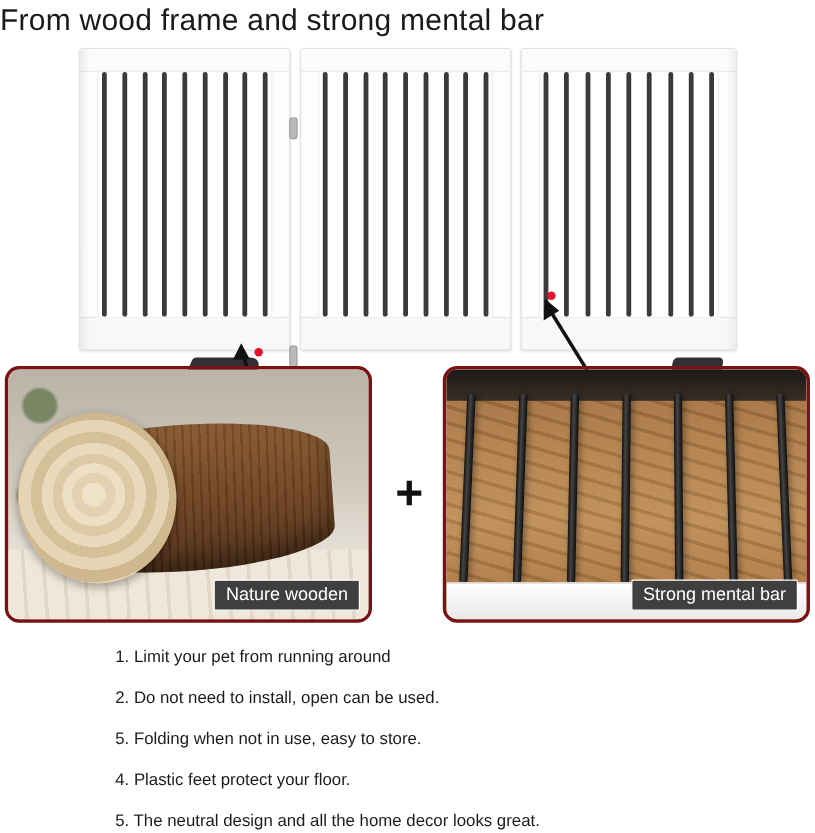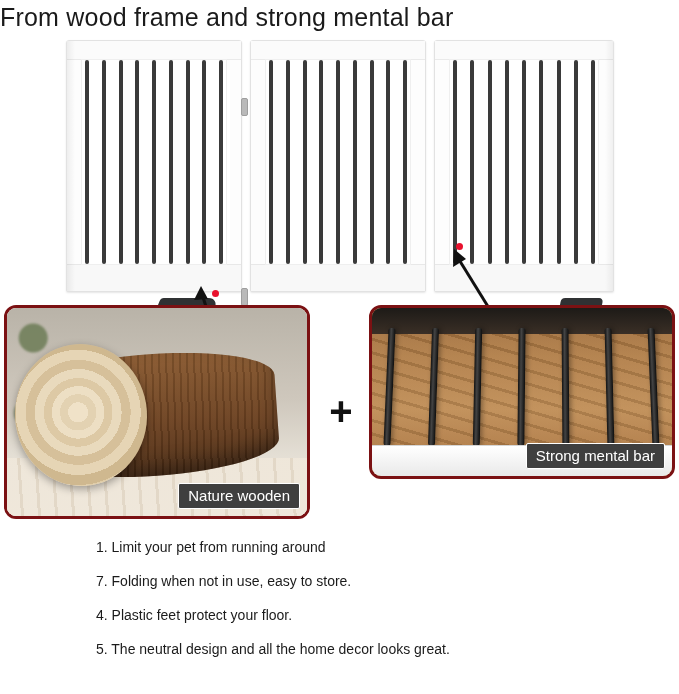--- a/index.html
+++ b/index.html
@@ -144,7 +144,7 @@
     box-sizing: border-box;
   }
   #card-wood  { left: 4px;   top: 305px; width: 306px; height: 214px; }
-  #card-bars  { left: 369px; top: 305px; width: 306px; height: 174px; }
+  #card-bars  { left: 369px; top: 305px; width: 306px; height: 214px; }
 
   .card-caption {
     position: absolute;

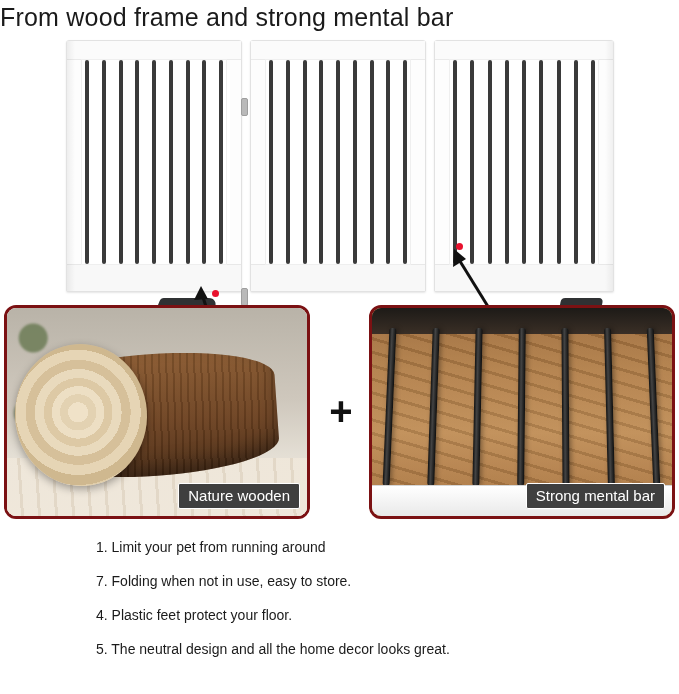--- a/index.html
+++ b/index.html
@@ -396,6 +396,7 @@
 
 <div class="feature-list">
   <div class="feature-item">1. Limit your pet from running around</div>
+  <div class="feature-item">2. Do not need to install, open can be used.</div>
   <div class="feature-item">7. Folding when not in use, easy to store.</div>
   <div class="feature-item">4. Plastic feet protect your floor.</div>
   <div class="feature-item">5. The neutral design and all the home decor looks great.</div>

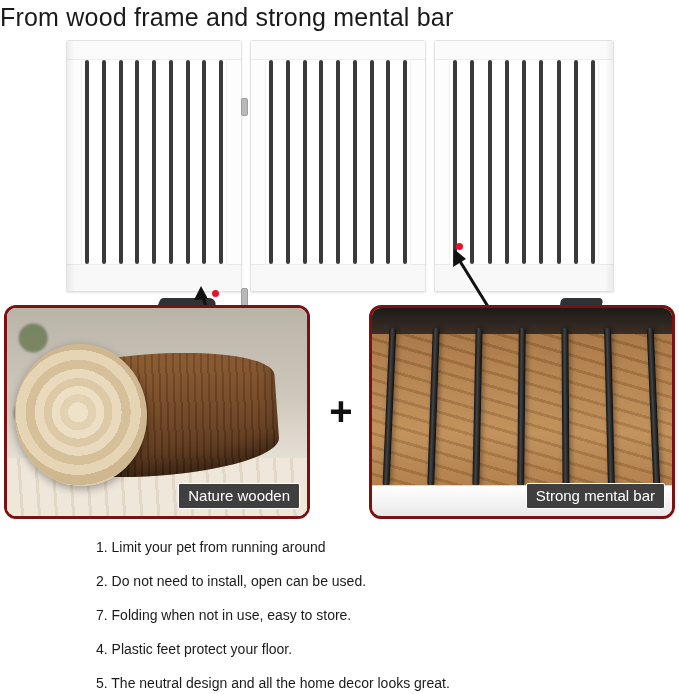--- a/index.html
+++ b/index.html
@@ -397,7 +397,7 @@
 <div class="feature-list">
   <div class="feature-item">1. Limit your pet from running around</div>
   <div class="feature-item">2. Do not need to install, open can be used.</div>
-  <div class="feature-item">7. Folding when not in use, easy to store.</div>
+  <div class="feature-item">5. Folding when not in use, easy to store.</div>
   <div class="feature-item">4. Plastic feet protect your floor.</div>
   <div class="feature-item">5. The neutral design and all the home decor looks great.</div>
 </div>

